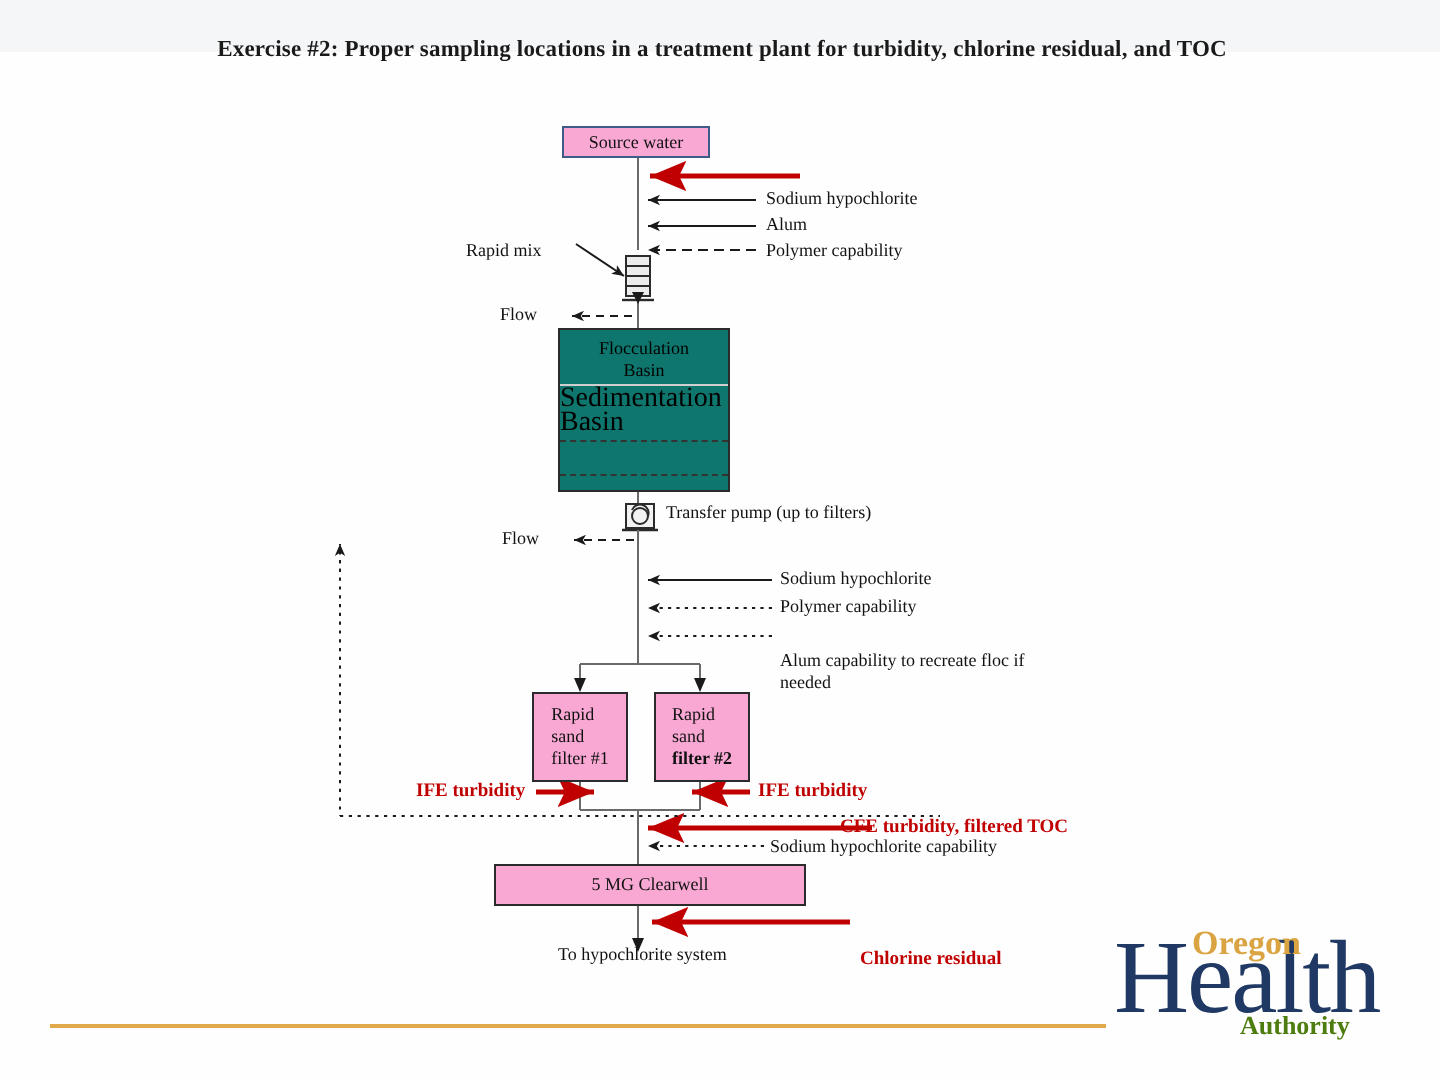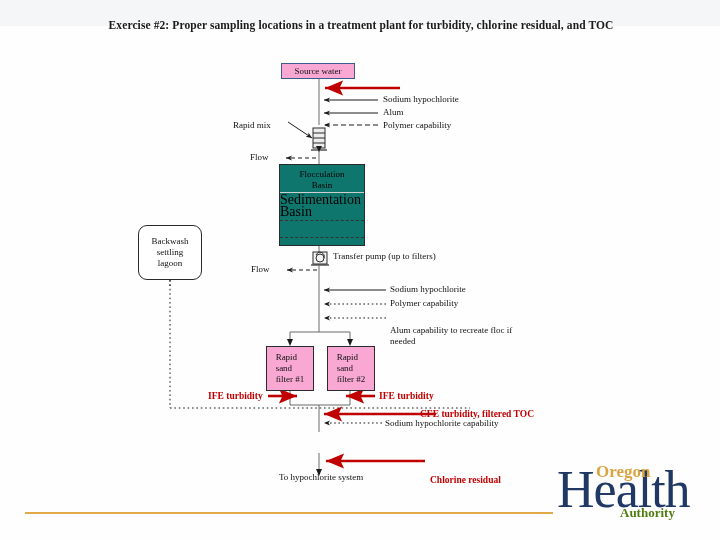--- a/index.html
+++ b/index.html
@@ -180,13 +180,6 @@
       <div class="dashrow" style="top:72px;"></div>
     </div>
 
-    <div class="lagoon" style="left:138px;top:225px;width:64px;height:55px;">
-      <div>
-        <div>Backwash</div>
-        <div>settling</div>
-        <div>lagoon</div>
-      </div>
-    </div>
 
     <div class="lbl" style="left:333px;top:251px;">Transfer pump (up to filters)</div>
 

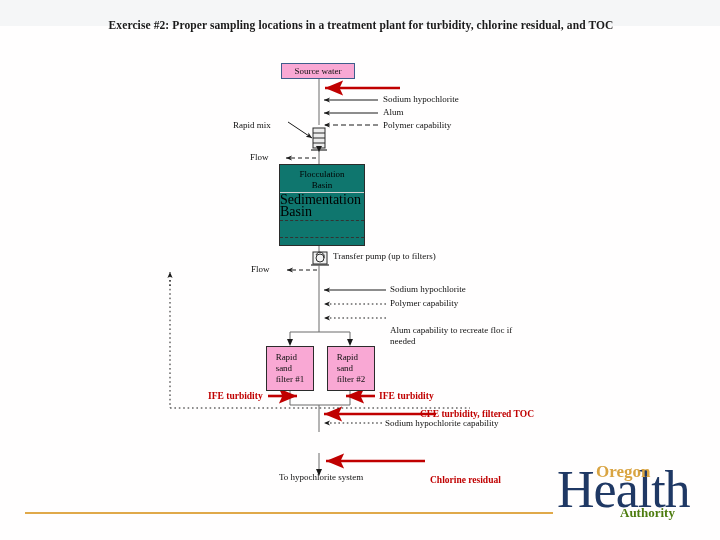--- a/index.html
+++ b/index.html
@@ -206,7 +206,7 @@
       <div>
         <div style="text-align:left;">Rapid</div>
         <div style="text-align:left;">sand</div>
-        <div style="text-align:left;">filter #2</div>
+        <div style="text-align:left;font-weight:bold;">filter #2</div>
       </div>
     </div>
 

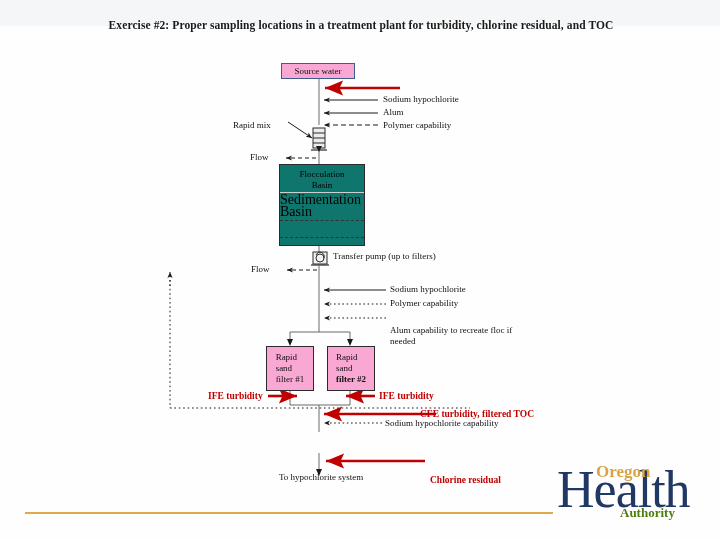--- a/index.html
+++ b/index.html
@@ -216,6 +216,9 @@
     <div class="lbl red" style="left:420px;top:409px;font-size:9.5px;">CFE turbidity, filtered TOC</div>
     <div class="lbl" style="left:385px;top:418px;">Sodium hypochlorite capability</div>
 
+    <div class="box" style="left:247px;top:432px;width:156px;height:21px;">
+      <span>5 MG Clearwell</span>
+    </div>
 
     <div class="lbl red" style="left:430px;top:475px;font-size:9.5px;">Chlorine residual</div>
 

